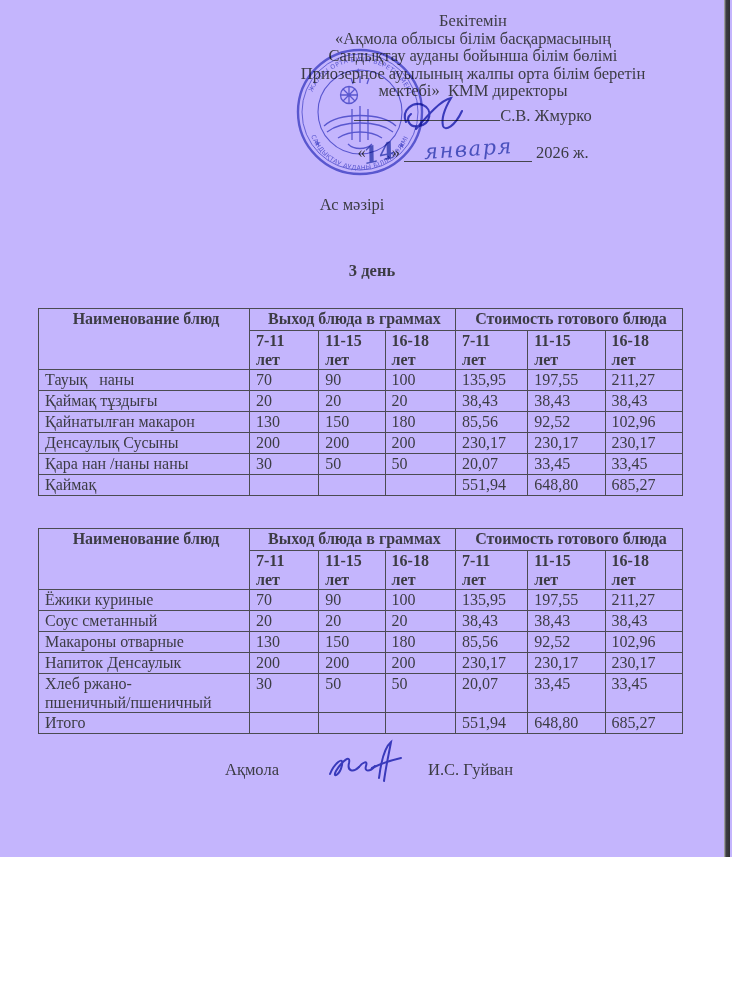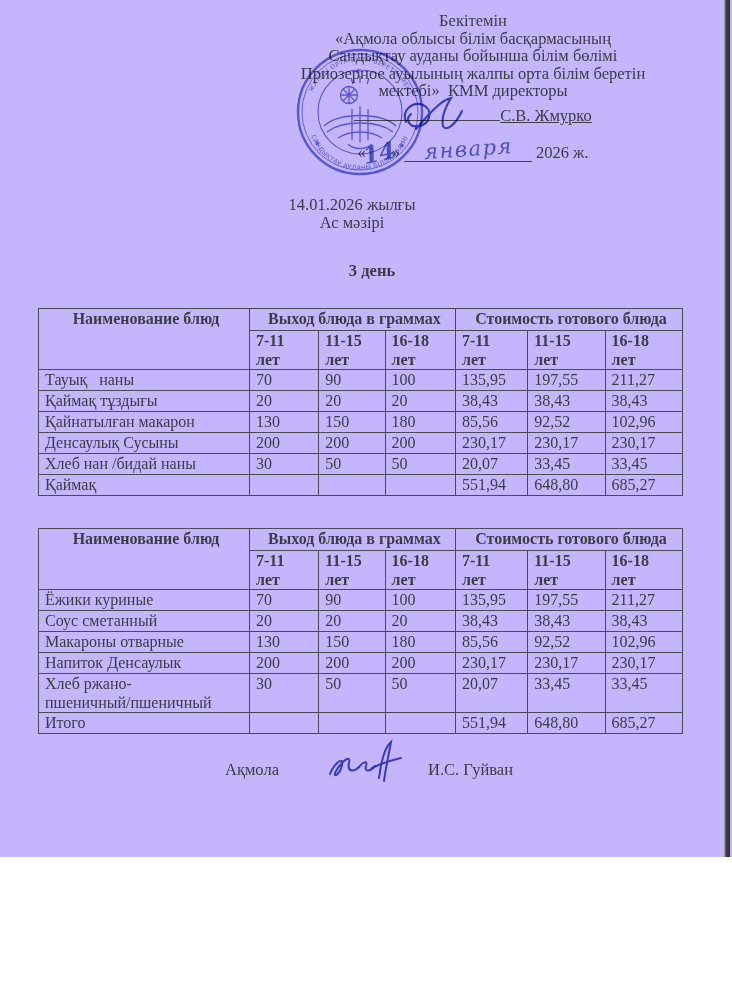--- a/index.html
+++ b/index.html
@@ -14,7 +14,7 @@
     text-align:center; font-size:16.5px; line-height:17.6px;
   }
   .approval .line{white-space:pre;}
-  .sig-line{margin-top:5px; white-space:pre;text-decoration:underline;}
+  .sig-line{margin-top:5px; white-space:pre;}
   .u-line{
     display:inline-block; width:146px; height:15px;
     border-bottom:1.6px solid #45454c; vertical-align:baseline;

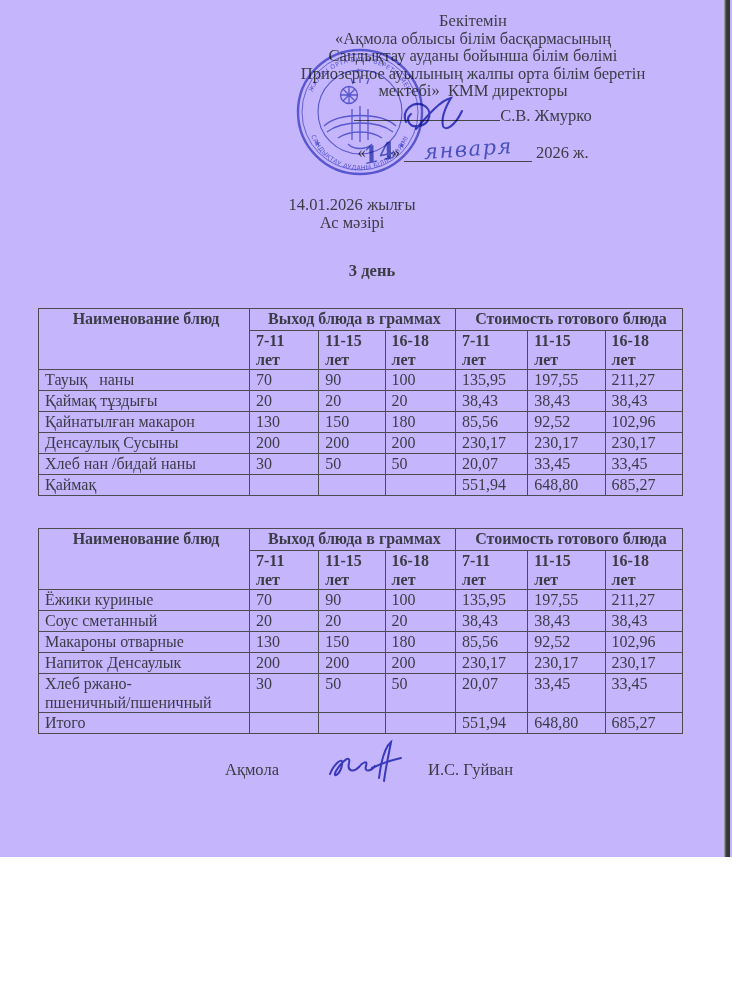--- a/index.html
+++ b/index.html
@@ -131,7 +131,6 @@
   </svg>
 
   <div class="menu-date-block">
-    <div>14.01.2026 жылғы</div>
     <div>Ас мәзірі</div>
   </div>
 

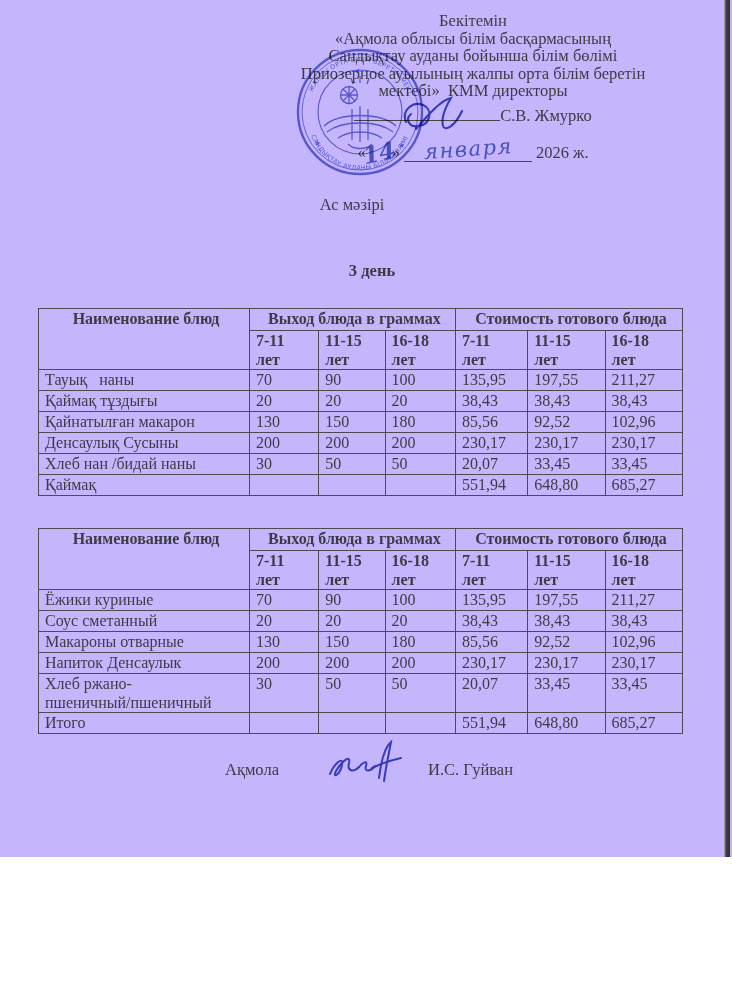--- a/index.html
+++ b/index.html
@@ -197,7 +197,7 @@
       <td class="val">230,17</td>
     </tr>
     <tr>
-      <td class="name">Хлеб нан /бидай наны</td>
+      <td class="name">Қара нан /наны наны</td>
       <td class="val">30</td>
       <td class="val">50</td>
       <td class="val">50</td>

